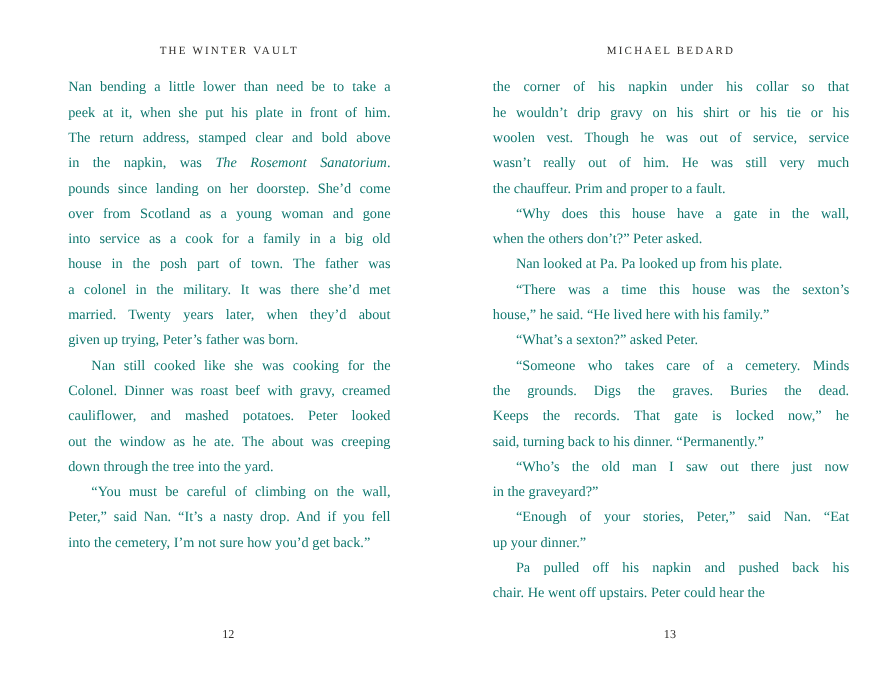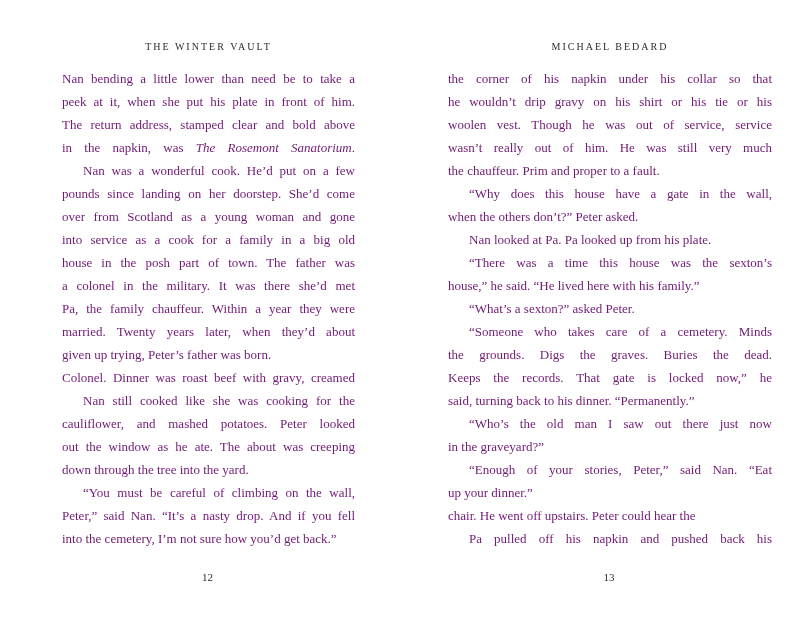--- a/index.html
+++ b/index.html
@@ -44,7 +44,7 @@
     right: 0;
     font-size: 13px;
     line-height: 23px;
-    color: #701a75;
+    color: #0f766e;
   }
   .line {
     text-align: justify;

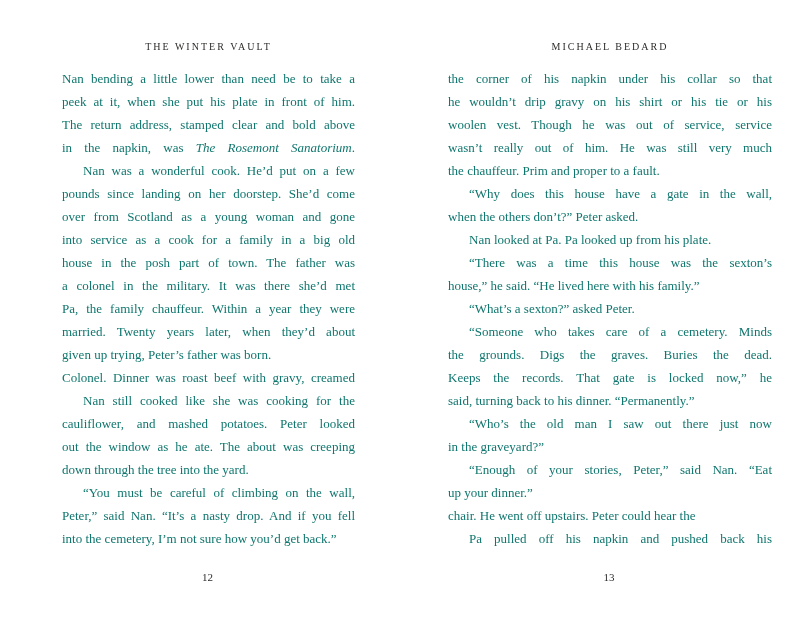--- a/index.html
+++ b/index.html
@@ -76,7 +76,6 @@
         <div class="line j"><span>peek at it, when she put his plate in front of him.</span></div>
         <div class="line j"><span>The return address, stamped clear and bold above</span></div>
         <div class="line j"><span>in the napkin, was </span><em>The Rosemont Sanatorium</em><span>.</span></div>
-        <div class="line ind j"><span>Nan was a wonderful cook. He’d put on a few</span></div>
         <div class="line j"><span>pounds since landing on her doorstep. She’d come</span></div>
         <div class="line j"><span>over from Scotland as a young woman and gone</span></div>
         <div class="line j"><span>into service as a cook for a family in a big old</span></div>

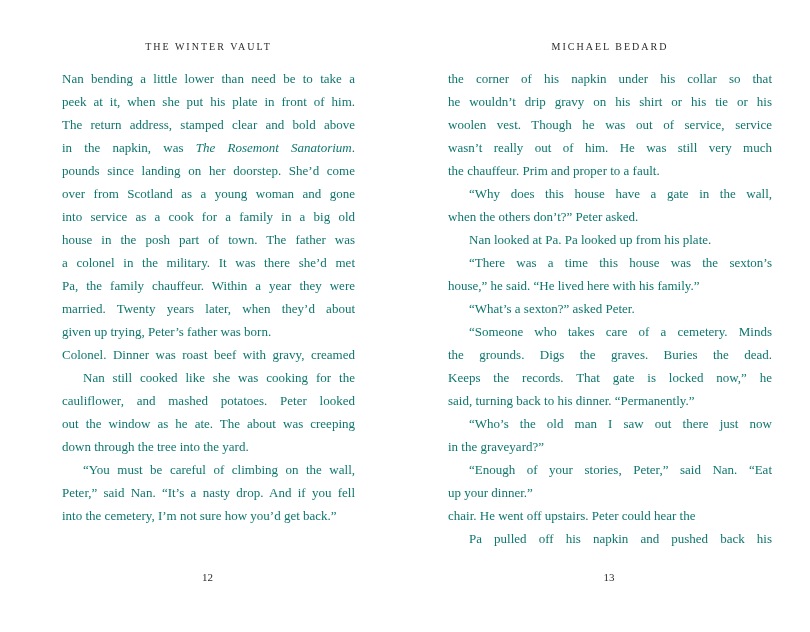--- a/index.html
+++ b/index.html
@@ -81,7 +81,6 @@
         <div class="line j"><span>into service as a cook for a family in a big old</span></div>
         <div class="line j"><span>house in the posh part of town. The father was</span></div>
         <div class="line j"><span>a colonel in the military. It was there she’d met</span></div>
-        <div class="line j"><span>Pa, the family chauffeur. Within a year they were</span></div>
         <div class="line j"><span>married. Twenty years later, when they’d about</span></div>
         <div class="line"><span>given up trying, Peter’s father was born.</span></div>
         <div class="line j"><span>Colonel. Dinner was roast beef with gravy, creamed</span></div>

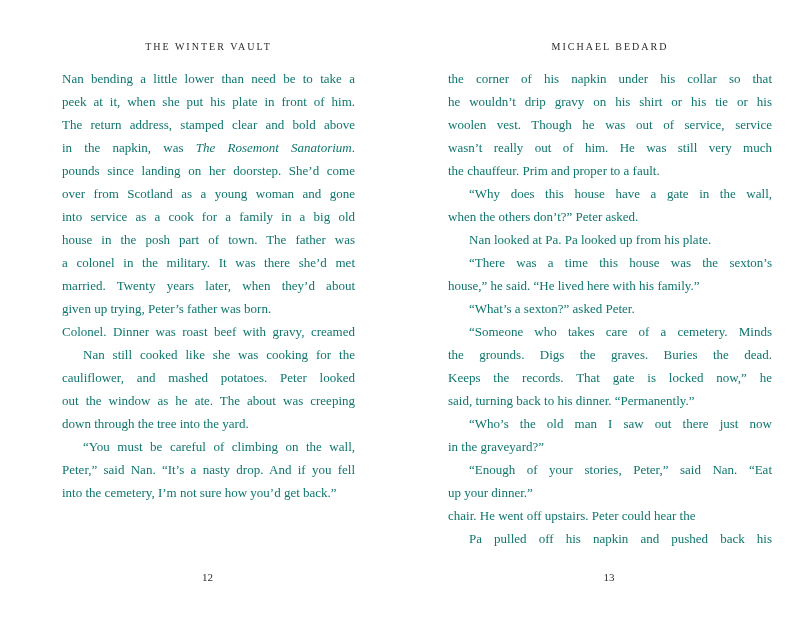--- a/index.html
+++ b/index.html
@@ -83,8 +83,8 @@
         <div class="line j"><span>a colonel in the military. It was there she’d met</span></div>
         <div class="line j"><span>married. Twenty years later, when they’d about</span></div>
         <div class="line"><span>given up trying, Peter’s father was born.</span></div>
+        <div class="line ind j"><span>Nan still cooked like she was cooking for the</span></div>
         <div class="line j"><span>Colonel. Dinner was roast beef with gravy, creamed</span></div>
-        <div class="line ind j"><span>Nan still cooked like she was cooking for the</span></div>
         <div class="line j"><span>cauliflower, and mashed potatoes. Peter looked</span></div>
         <div class="line j"><span>out the window as he ate. The about was creeping</span></div>
         <div class="line"><span>down through the tree into the yard.</span></div>

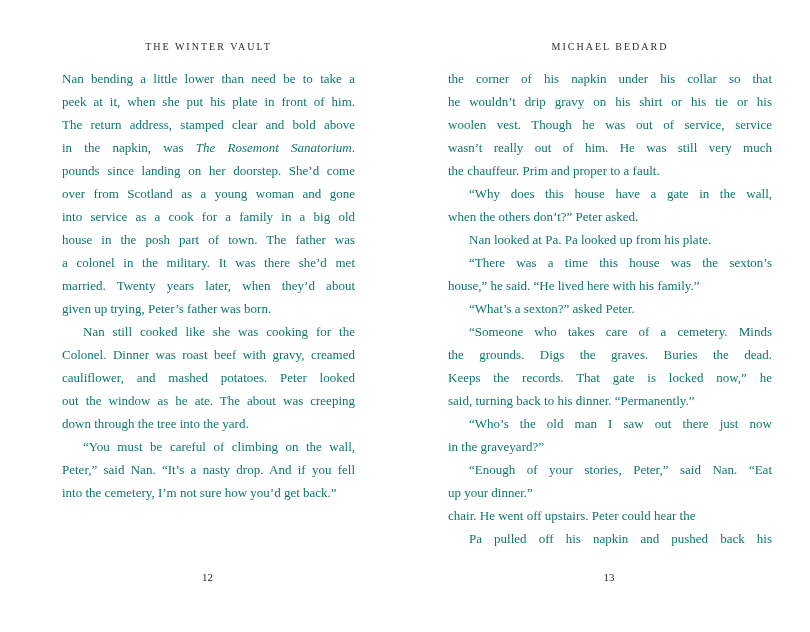--- a/index.html
+++ b/index.html
@@ -117,8 +117,8 @@
         <div class="line"><span>in the graveyard?”</span></div>
         <div class="line ind j"><span>“Enough of your stories, Peter,” said Nan. “Eat</span></div>
         <div class="line"><span>up your dinner.”</span></div>
+        <div class="line ind j"><span>Pa pulled off his napkin and pushed back his</span></div>
         <div class="line"><span>chair. He went off upstairs. Peter could hear the</span></div>
-        <div class="line ind j"><span>Pa pulled off his napkin and pushed back his</span></div>
       </div>
     <div class="folio">13</div>
   </div>

